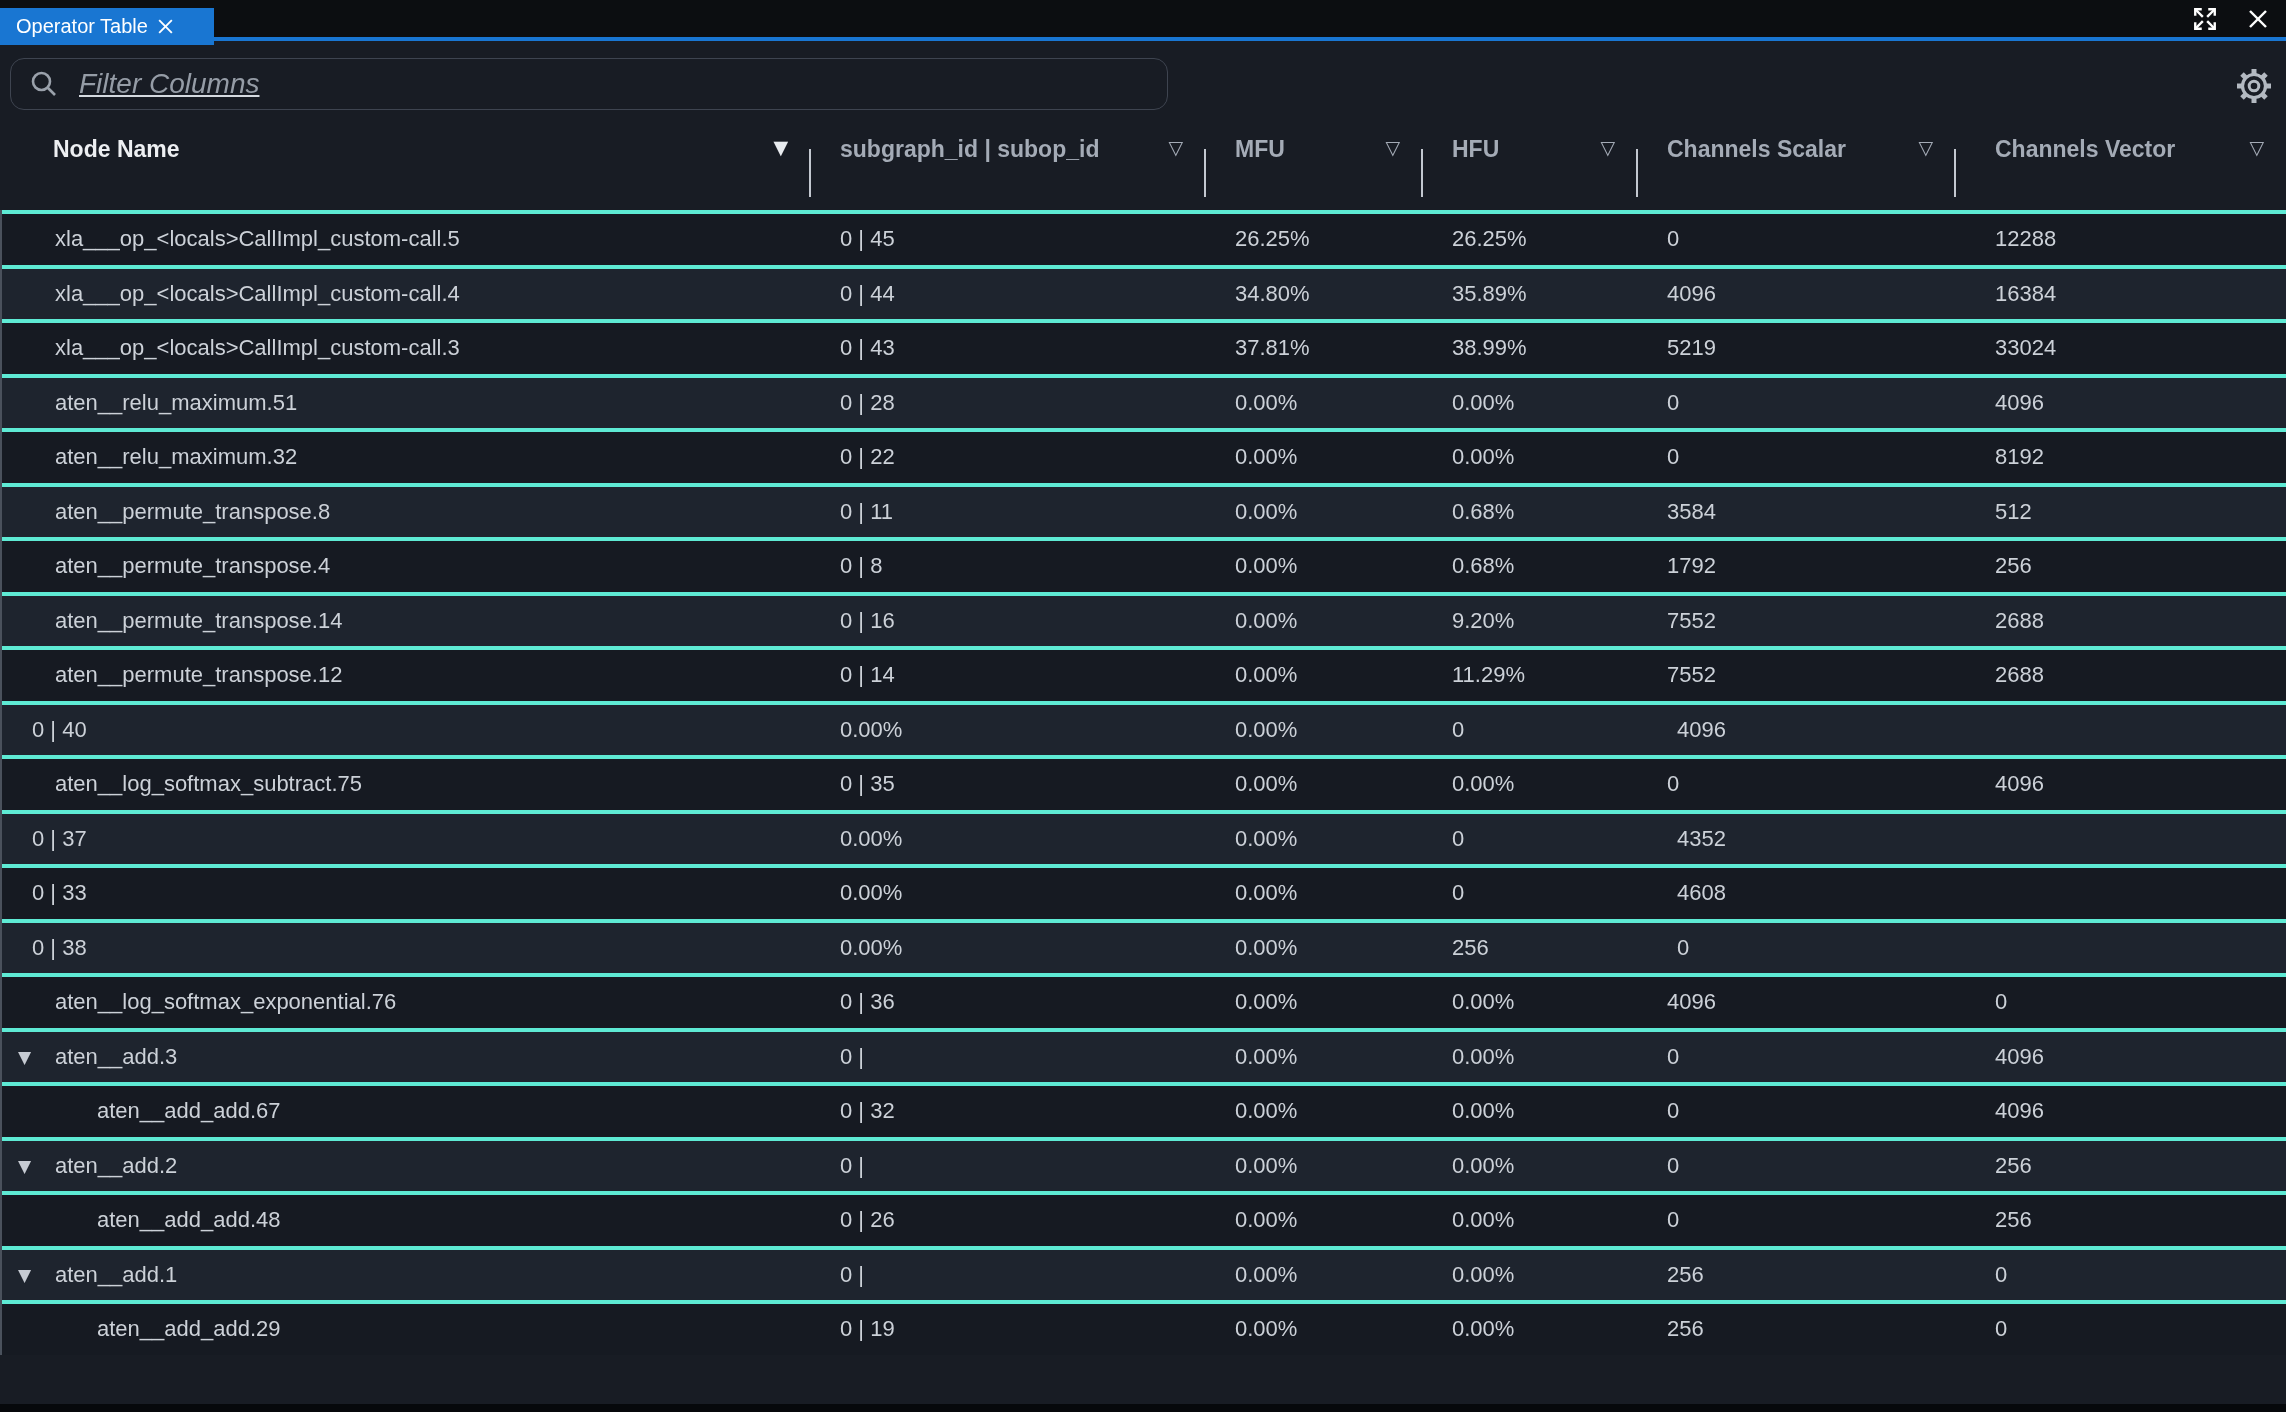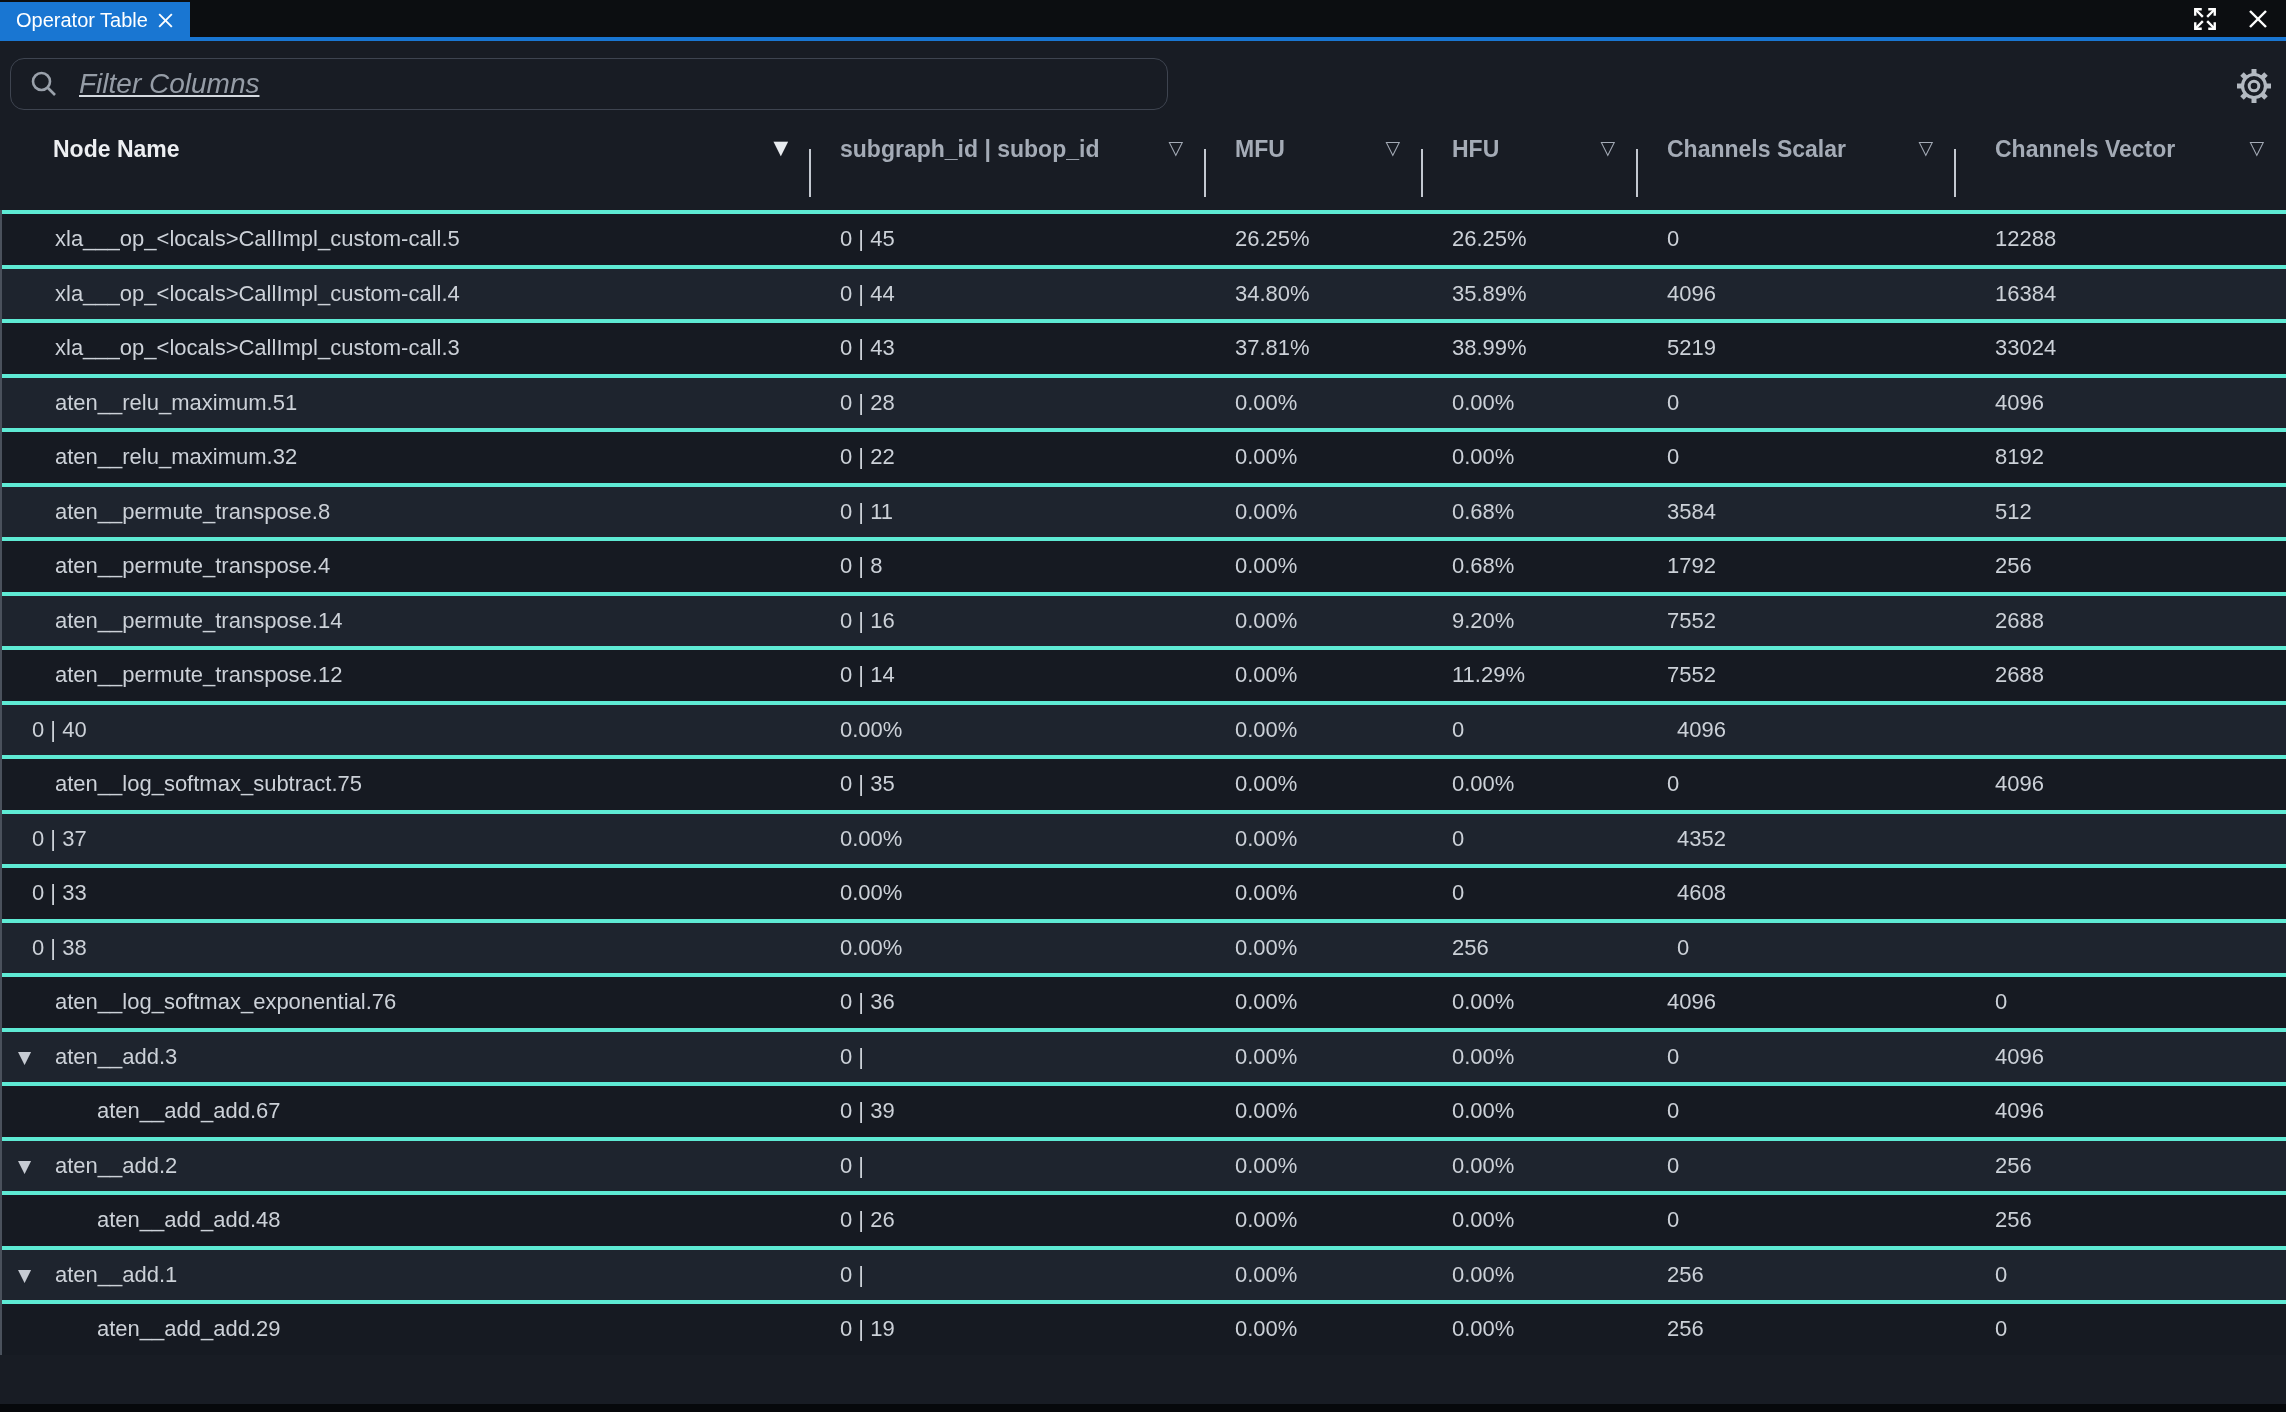--- a/index.html
+++ b/index.html
@@ -11,7 +11,7 @@
   
   .tabbar { position:absolute; top:0; left:0; right:0; height:37px; background:#0c0e11; }
   .tab {
-    position:absolute; left:0; top:2px; width:190px; height:37px;
+    position:absolute; left:0; top:8px; width:214px; height:37px;
     background:#1976d2; color:#ffffff;
     display:flex; align-items:center; box-sizing:border-box; padding:0 16px; gap:8px;
     cursor:pointer;

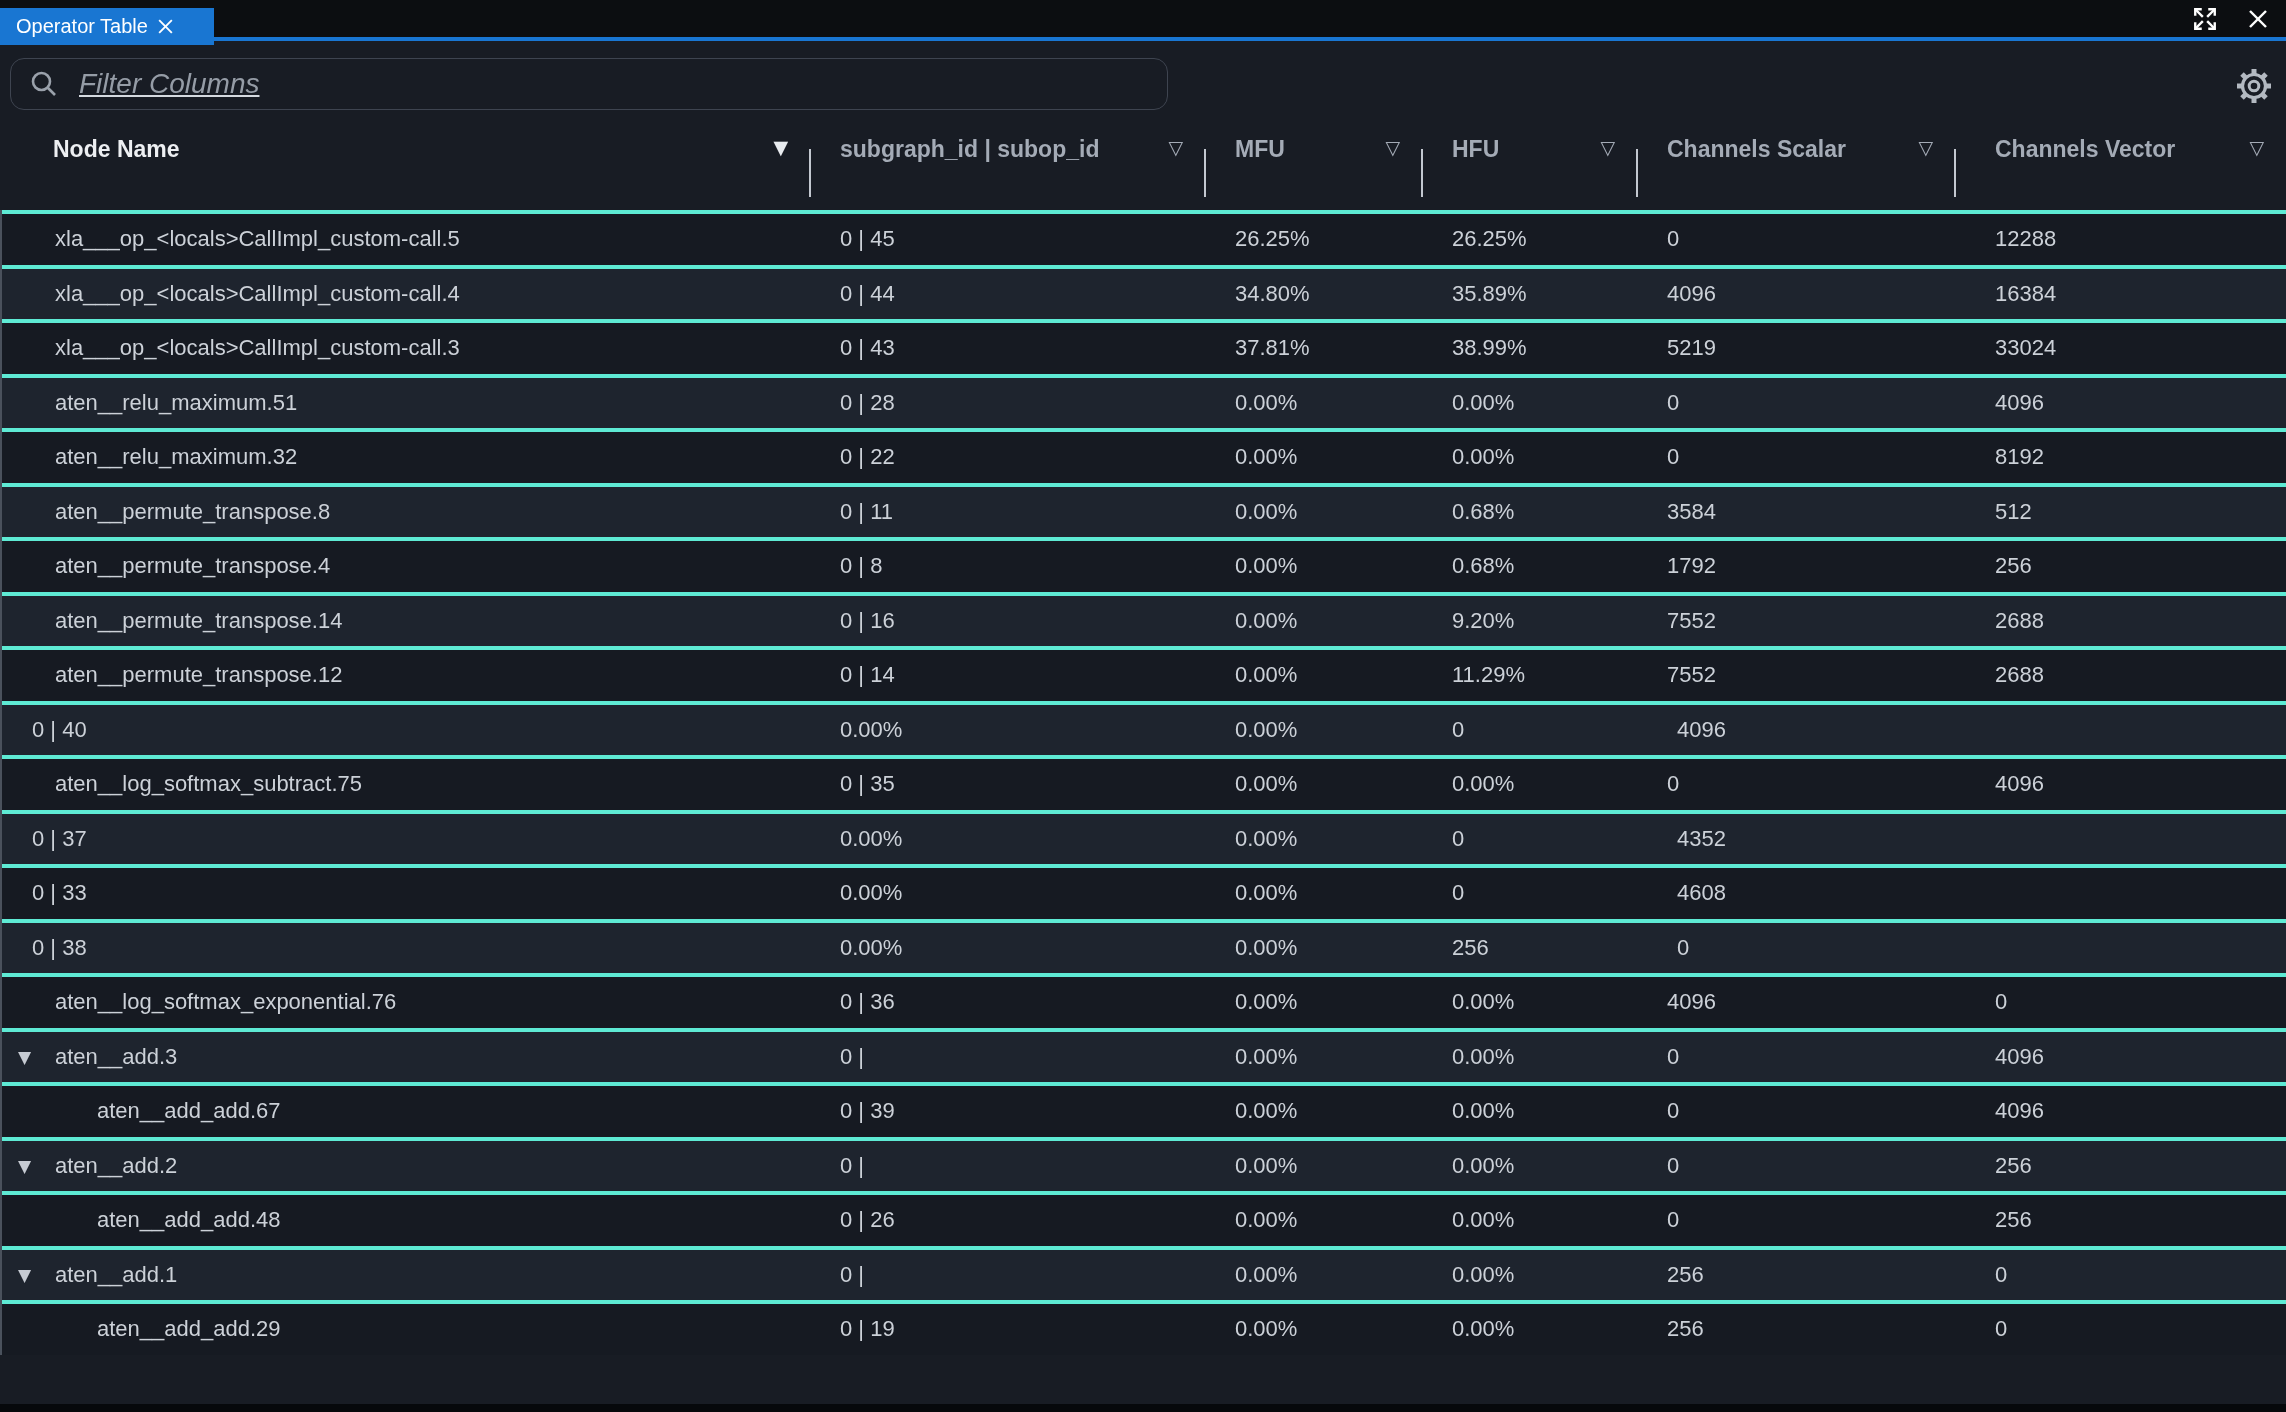--- a/index.html
+++ b/index.html
@@ -335,7 +335,7 @@
       <div class="td name">
         <div class="">aten__add_add.67</div>
       </div>
-      <div class="td">0 | 39</div>
+      <div class="td">0 | 32</div>
       <div class="td">0.00%</div>
       <div class="td">0.00%</div>
       <div class="td">0</div>

